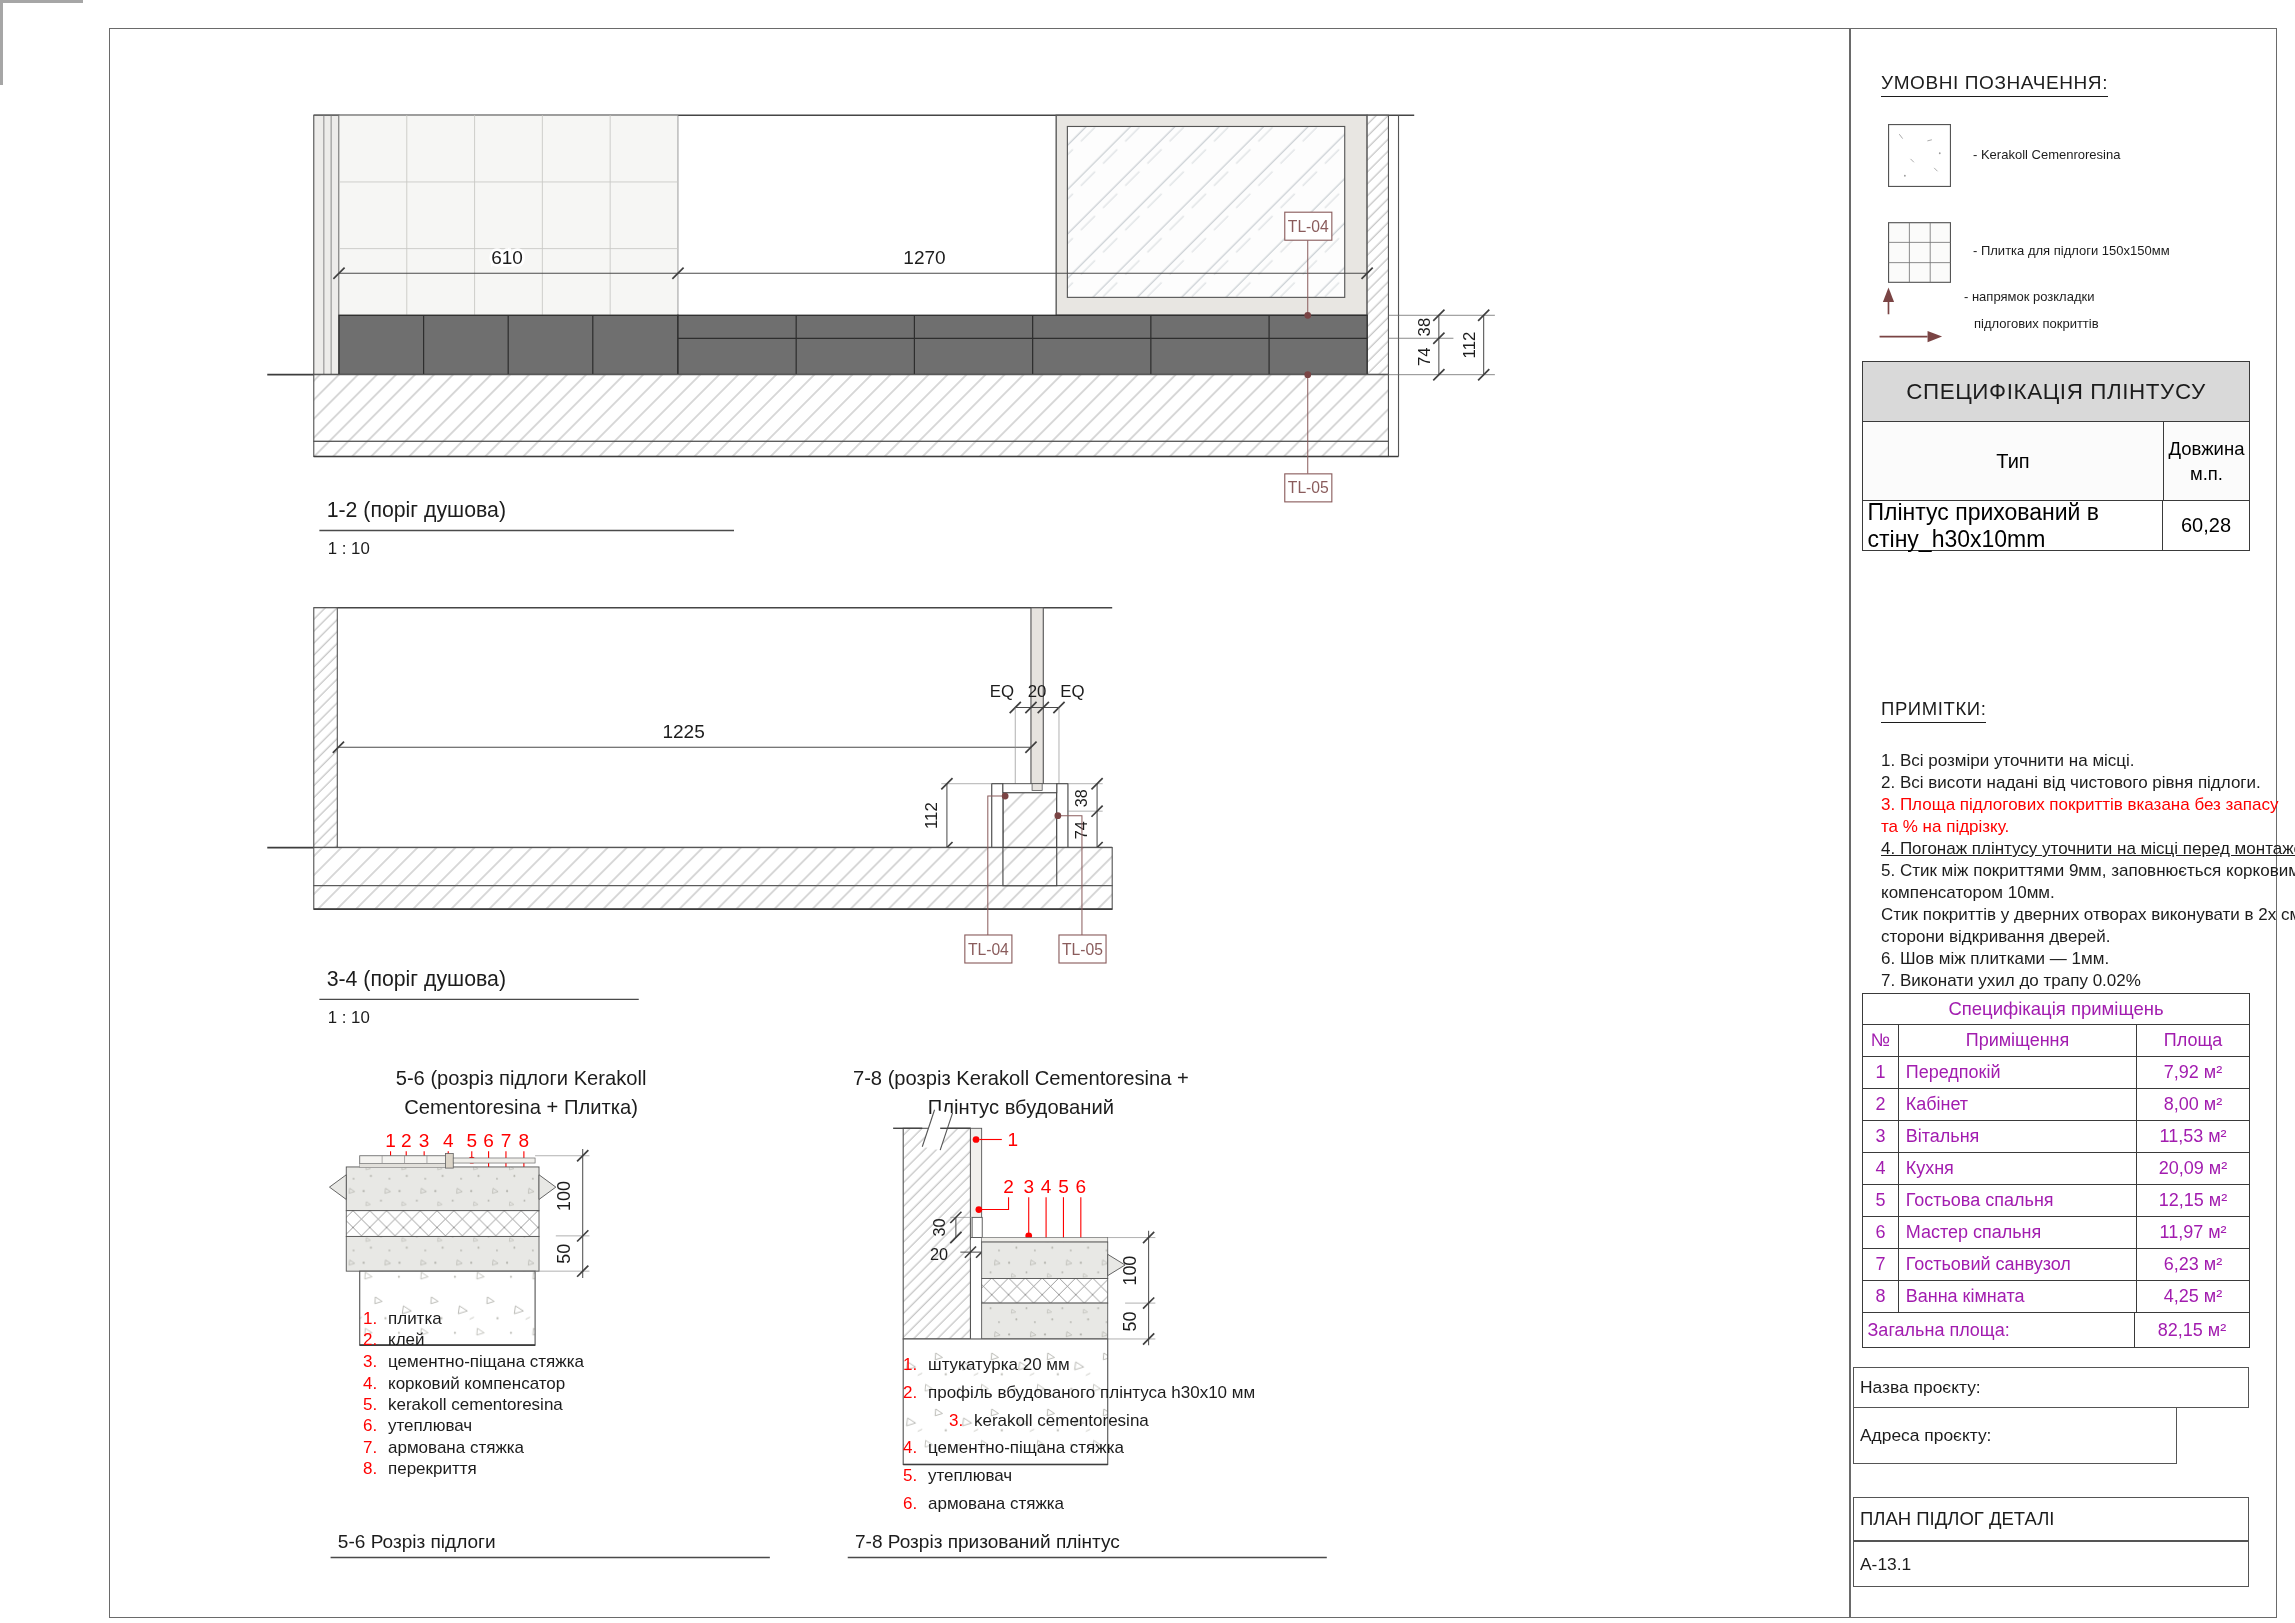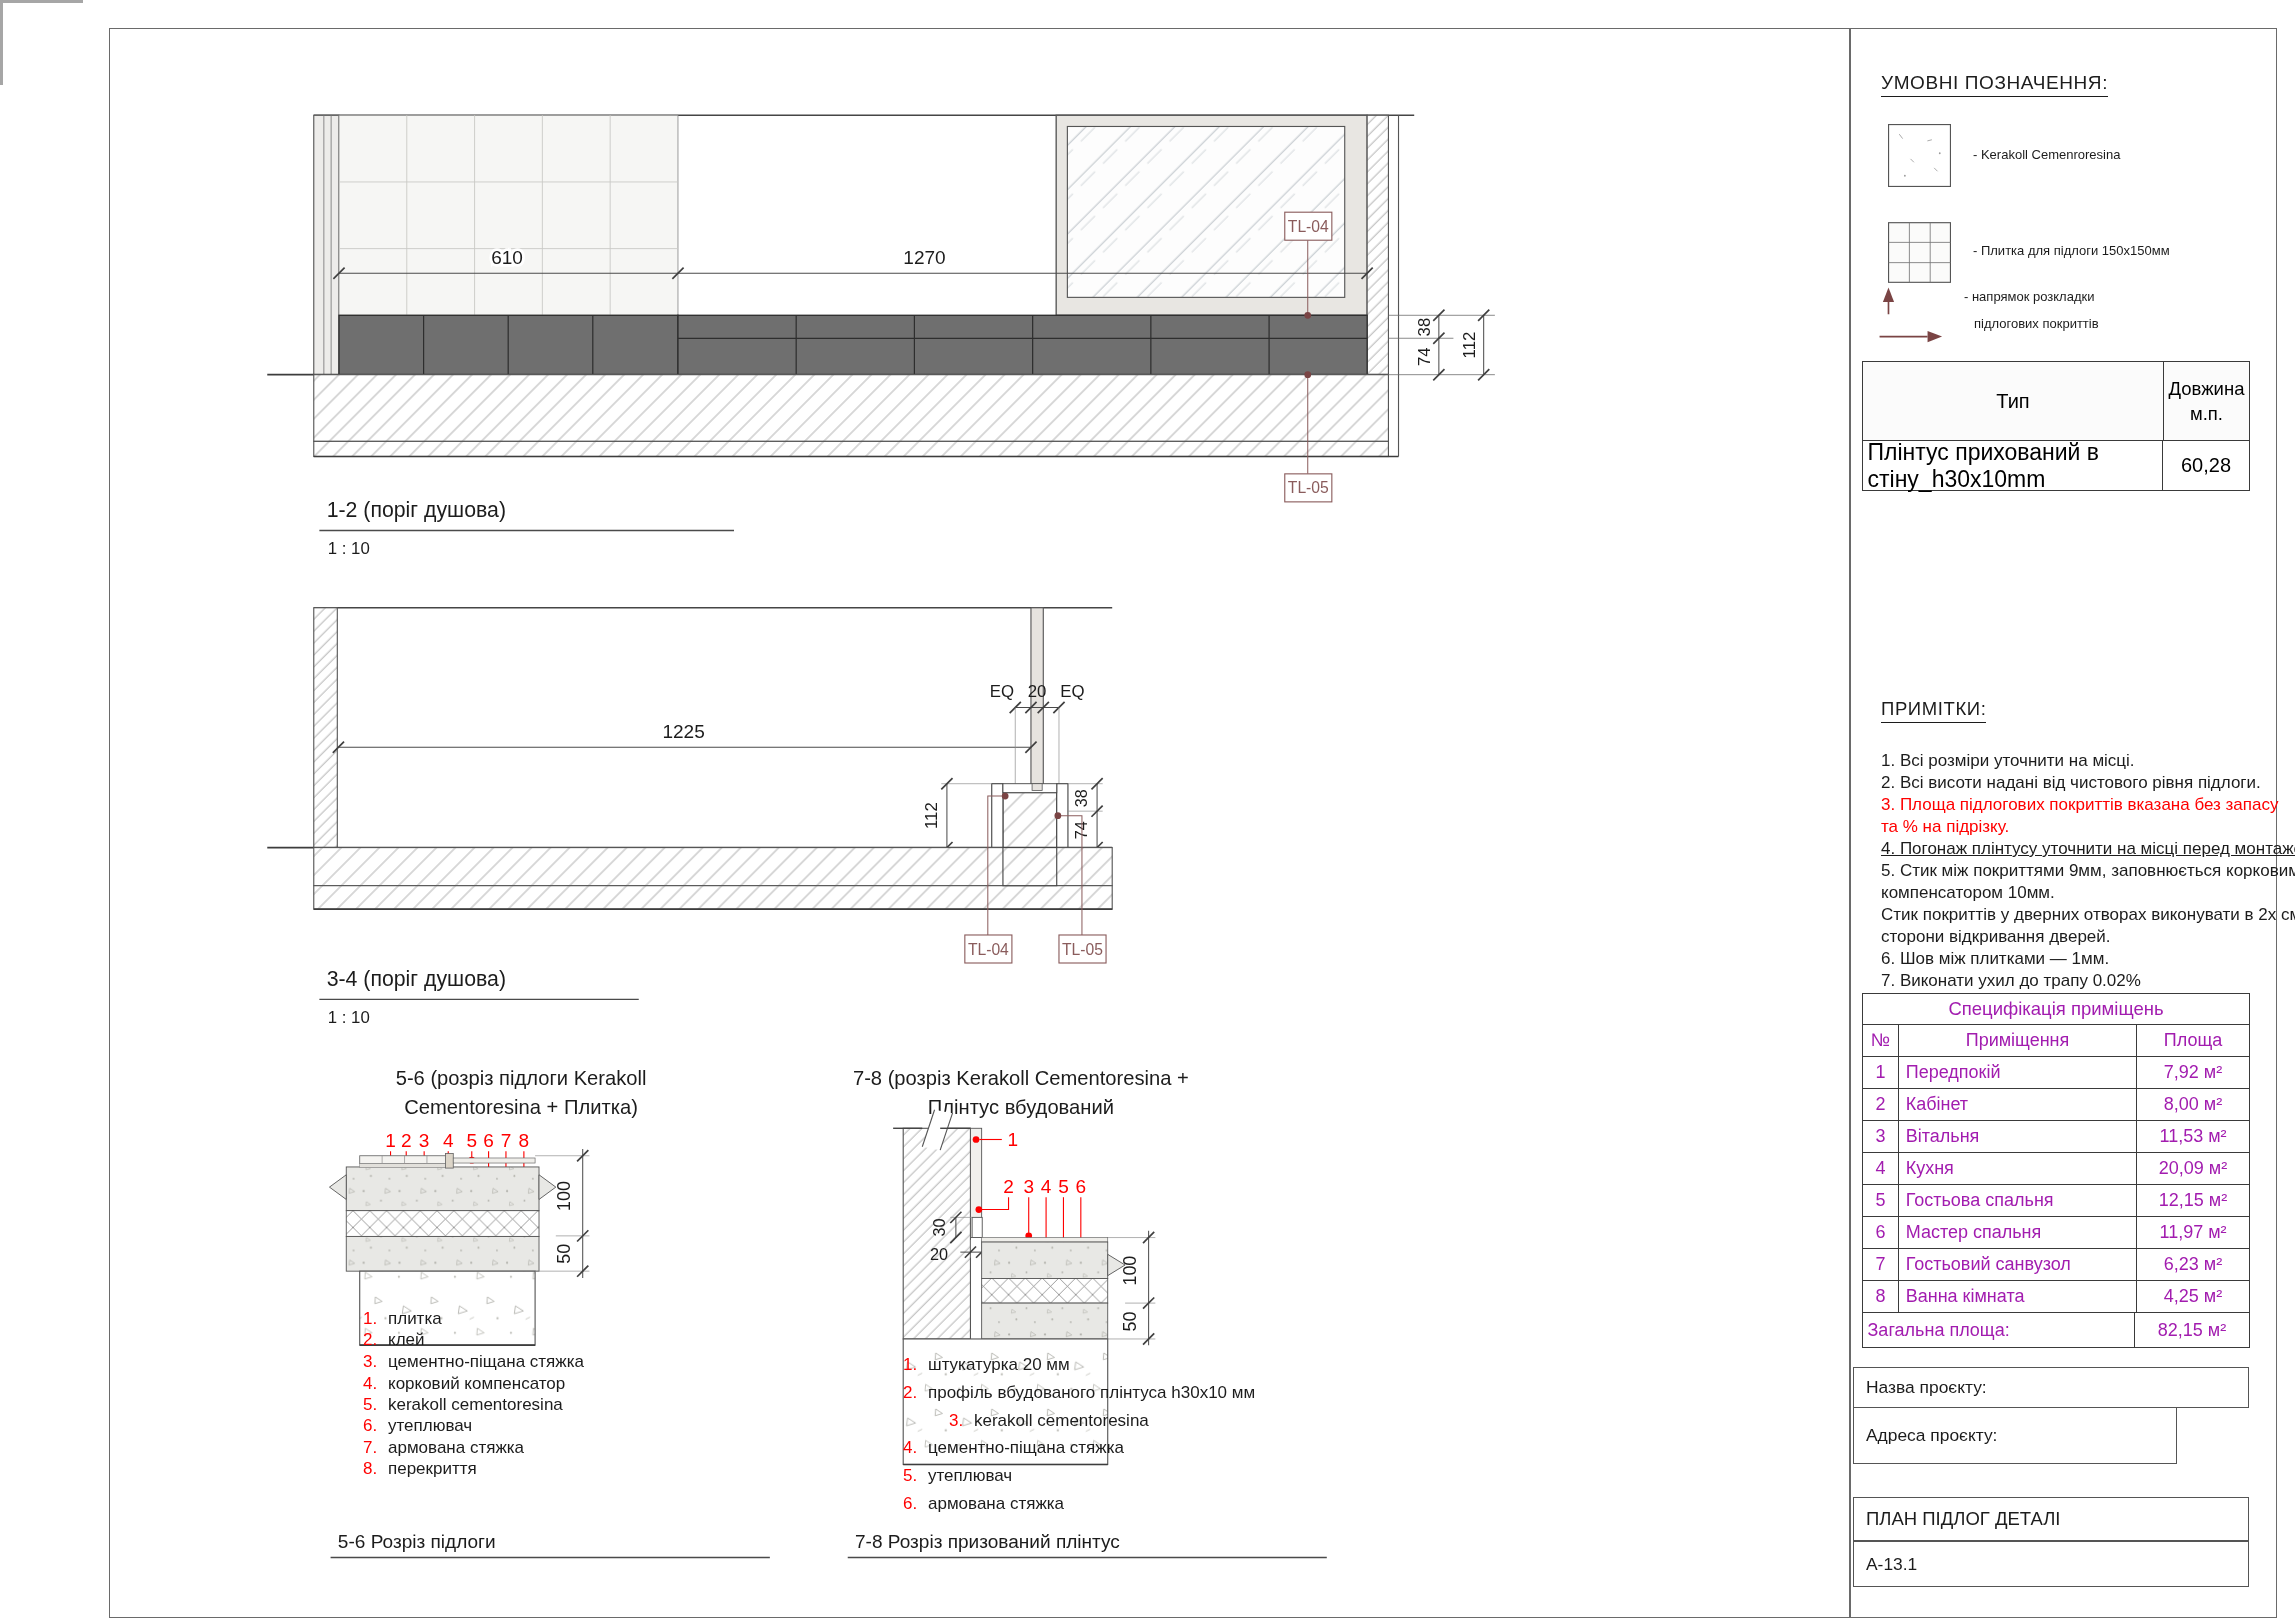--- a/index.html
+++ b/index.html
@@ -455,6 +455,7 @@
   <div class="abs legend-label" style="left:1978px;top:410px">- плінтус (стіна/підлога)</div>
 
   <div class="abs" id="plinth-table">
+    <div class="t-head">СПЕЦИФІКАЦІЯ ПЛІНТУСУ</div>
     <div class="t-sub">
       <div class="c1">Тип</div>
       <div class="c2">

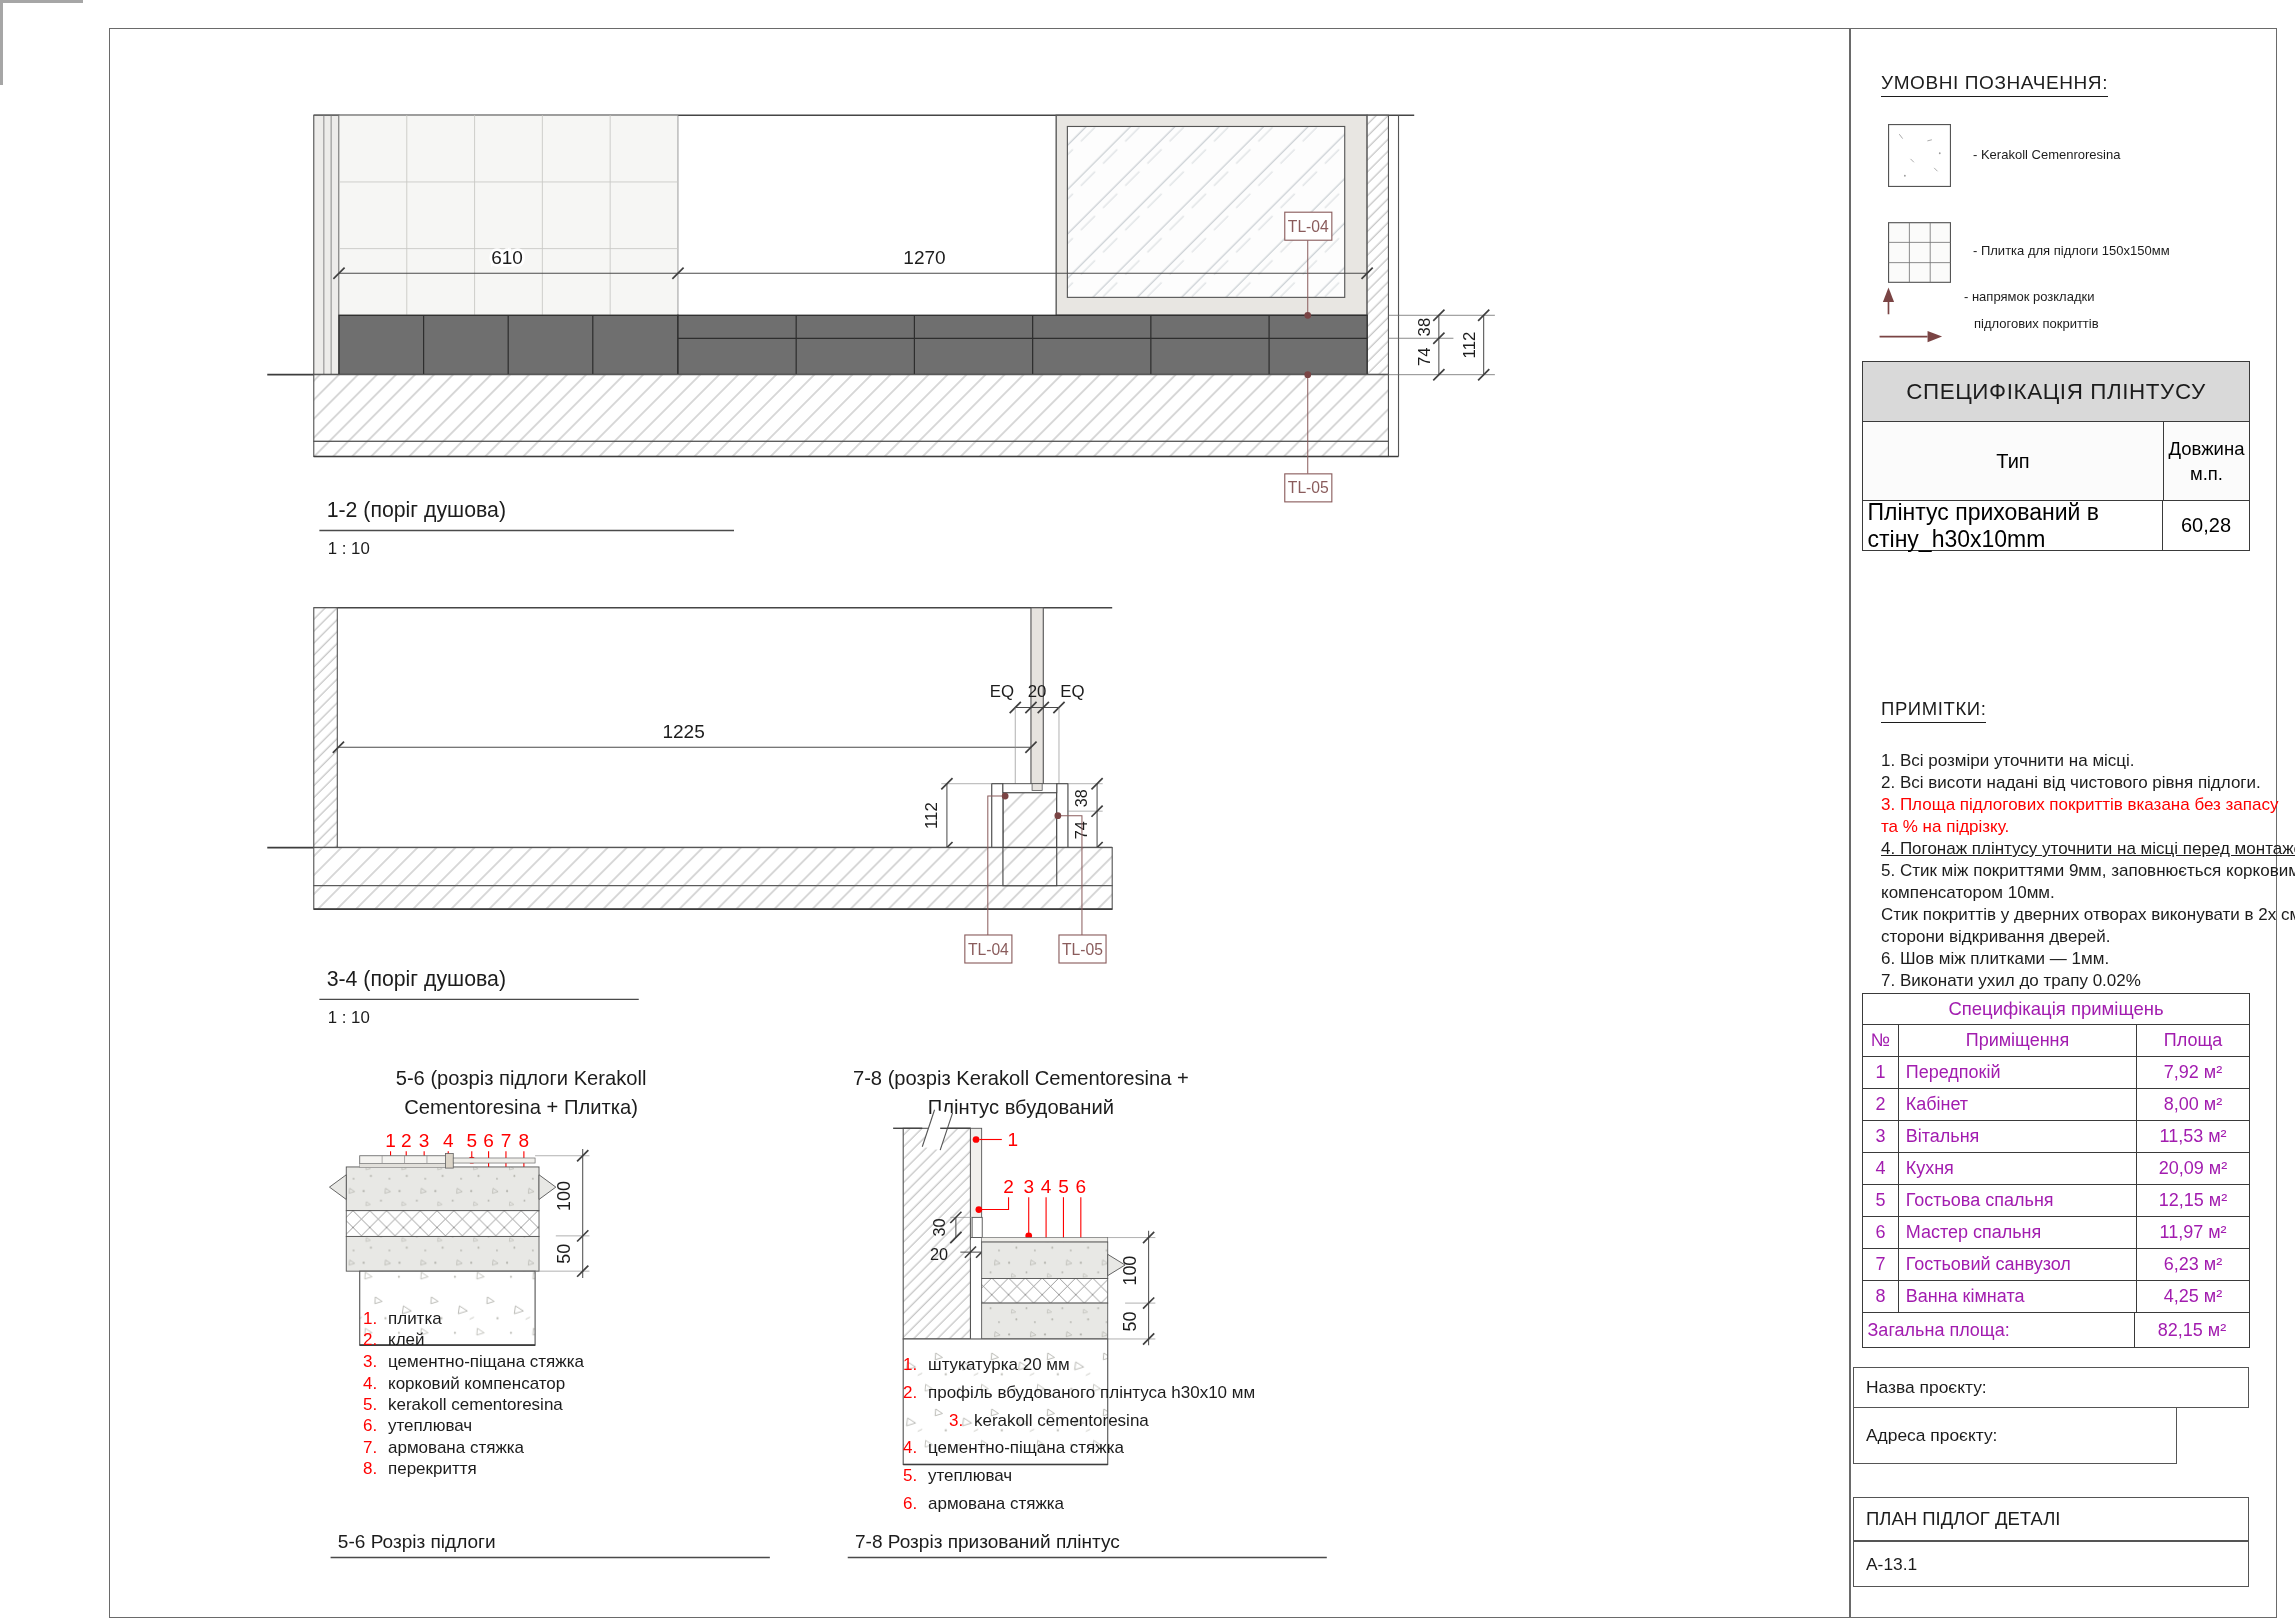--- a/index.html
+++ b/index.html
@@ -45,7 +45,7 @@
   #rooms-table .ctot{width:272px;border-right:1.1px solid #3a3a3a;display:flex;align-items:center;padding-left:4.5px;box-sizing:border-box;}
 
   
-  .tb-box{border:1.7px solid #555;box-sizing:border-box;background:#fff;display:flex;align-items:center;padding-left:12px;font-size:17.4px;color:#1c1c1c;}
+  .tb-box{border:1.7px solid #555;box-sizing:border-box;background:#fff;display:flex;align-items:center;padding-left:6px;font-size:17.4px;color:#1c1c1c;}
 
   
   .list-row{position:absolute;white-space:nowrap;font-size:17px;color:#1c1c1c;}

